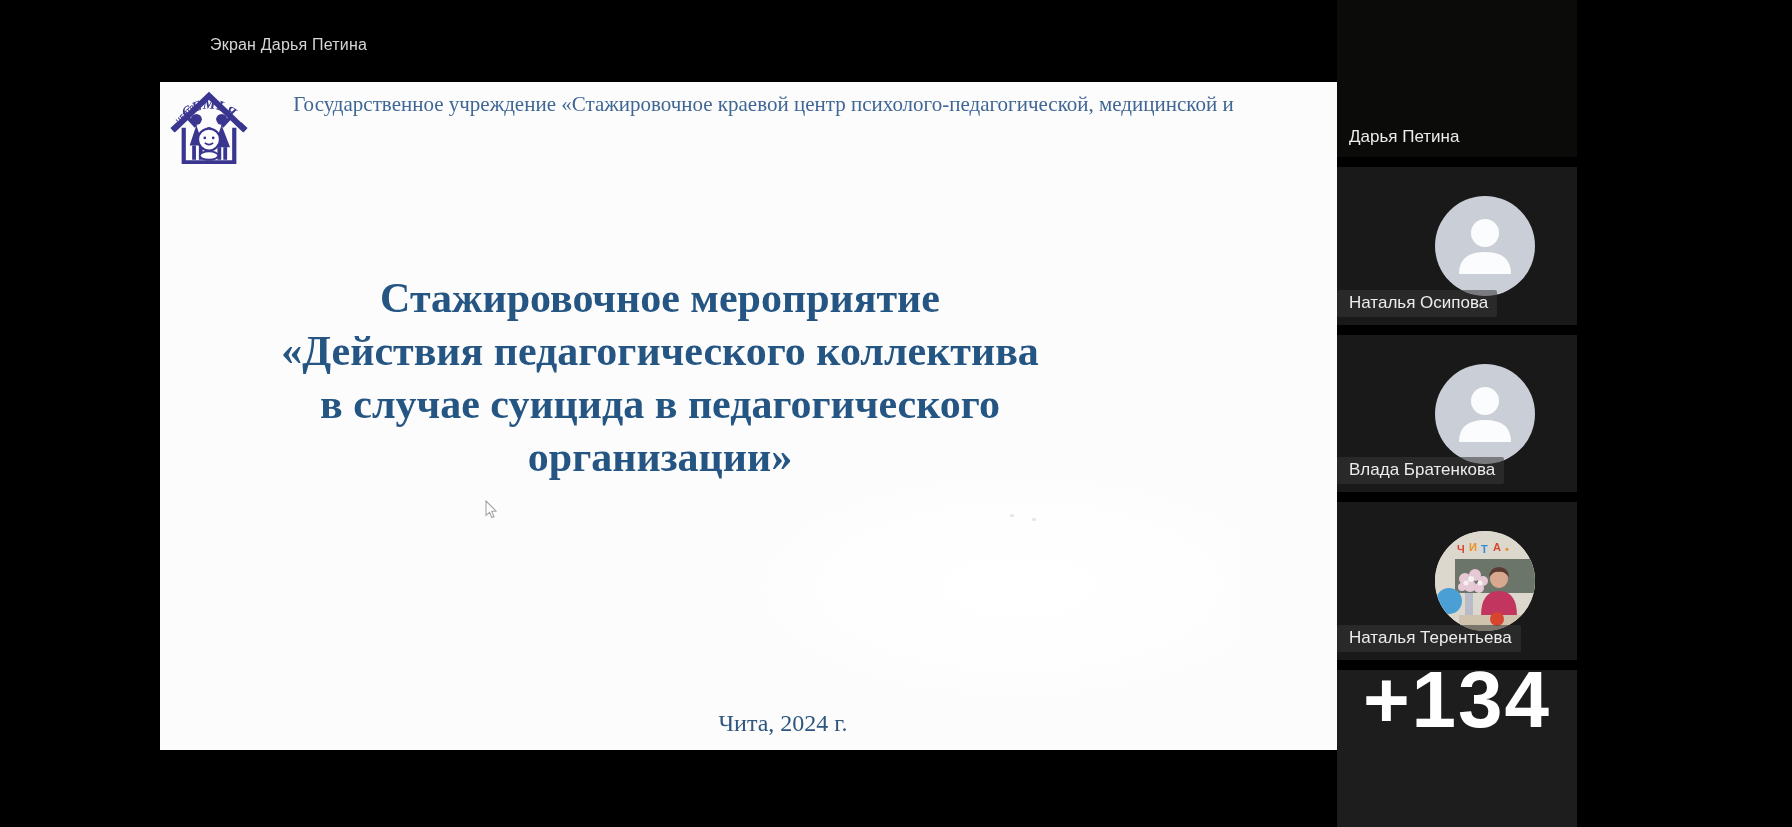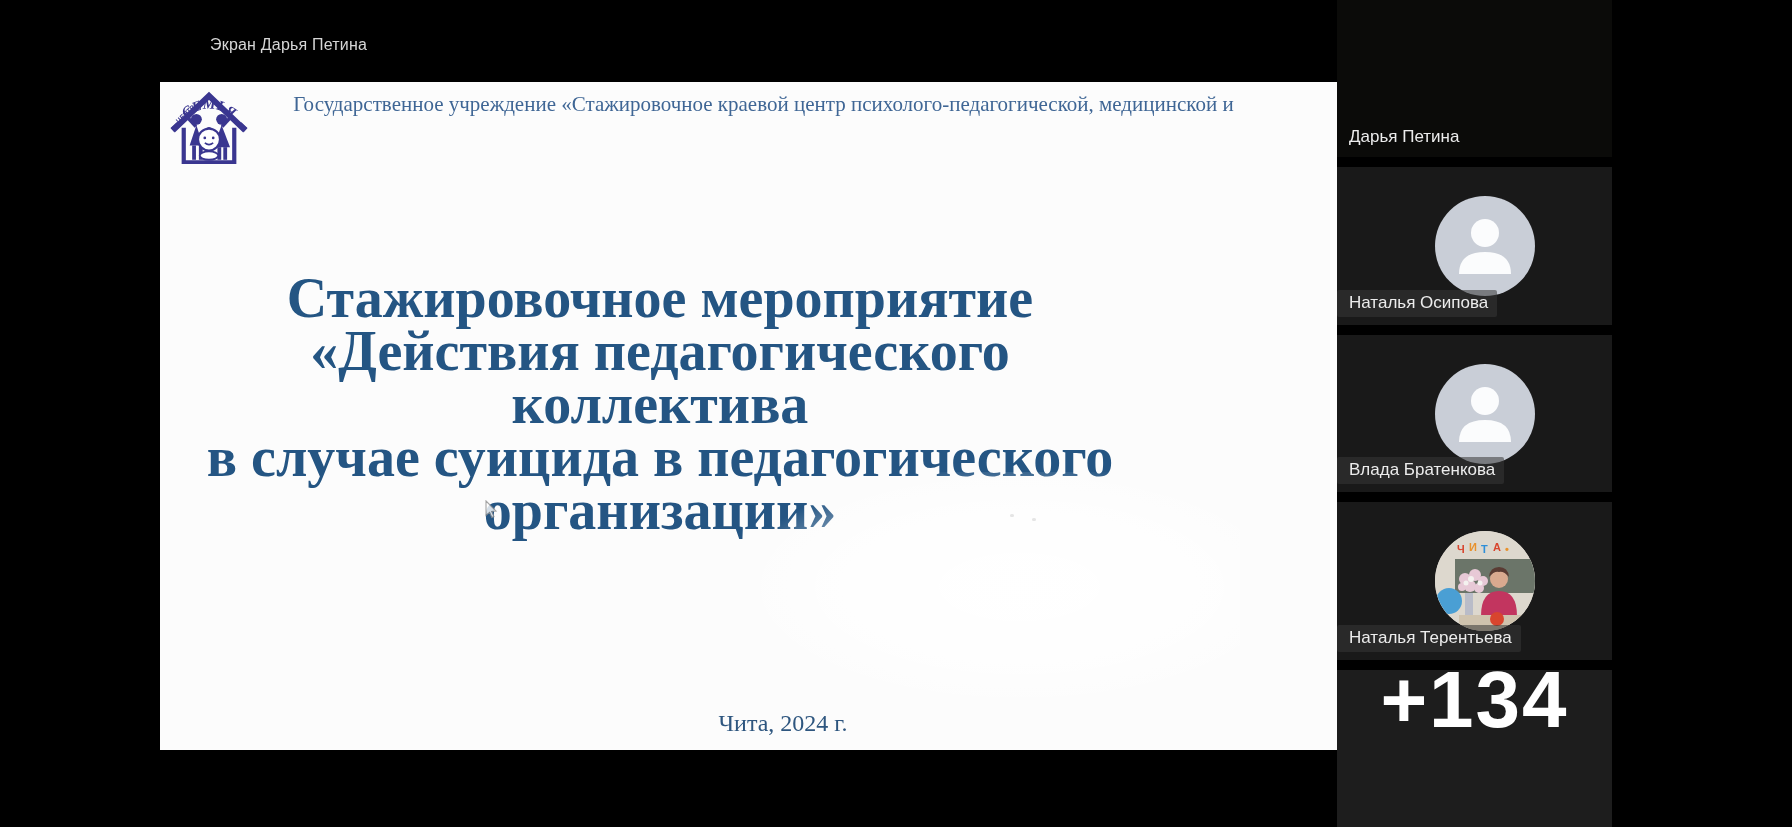--- a/index.html
+++ b/index.html
@@ -47,7 +47,7 @@
 
   
   .sidebar{
-    position:absolute;left:1337px;top:0;width:275px;height:827px;
+    position:absolute;left:1337px;top:0;width:240px;height:827px;
     display:flex;flex-direction:column;gap:10px;background:#000;
   }
   .tile{position:relative;flex:1;background:#191919;overflow:hidden;}

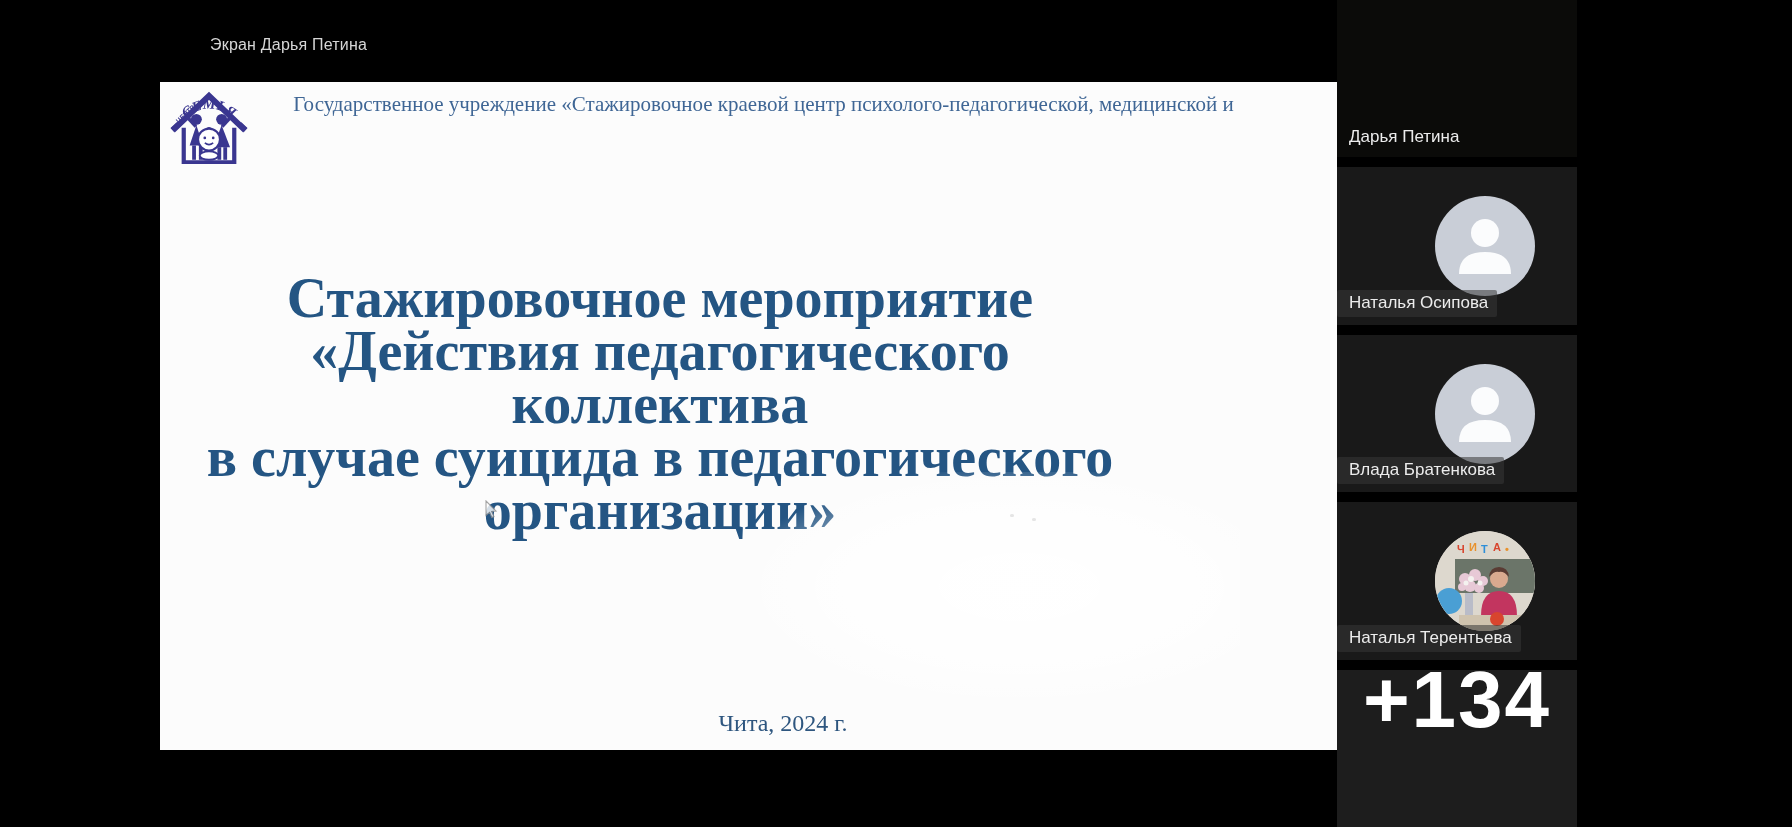--- a/index.html
+++ b/index.html
@@ -30,7 +30,7 @@
     position:absolute;left:40px;top:190px;width:920px;
     text-align:center;color:#245583;
     font-family:"Liberation Serif",serif;
-    font-weight:bold;font-size:56px;line-height:53px;
+    font-weight:bold;font-size:42px;line-height:53px;
   }
   .slide-footer{
     position:absolute;left:0;right:0;top:628px;

